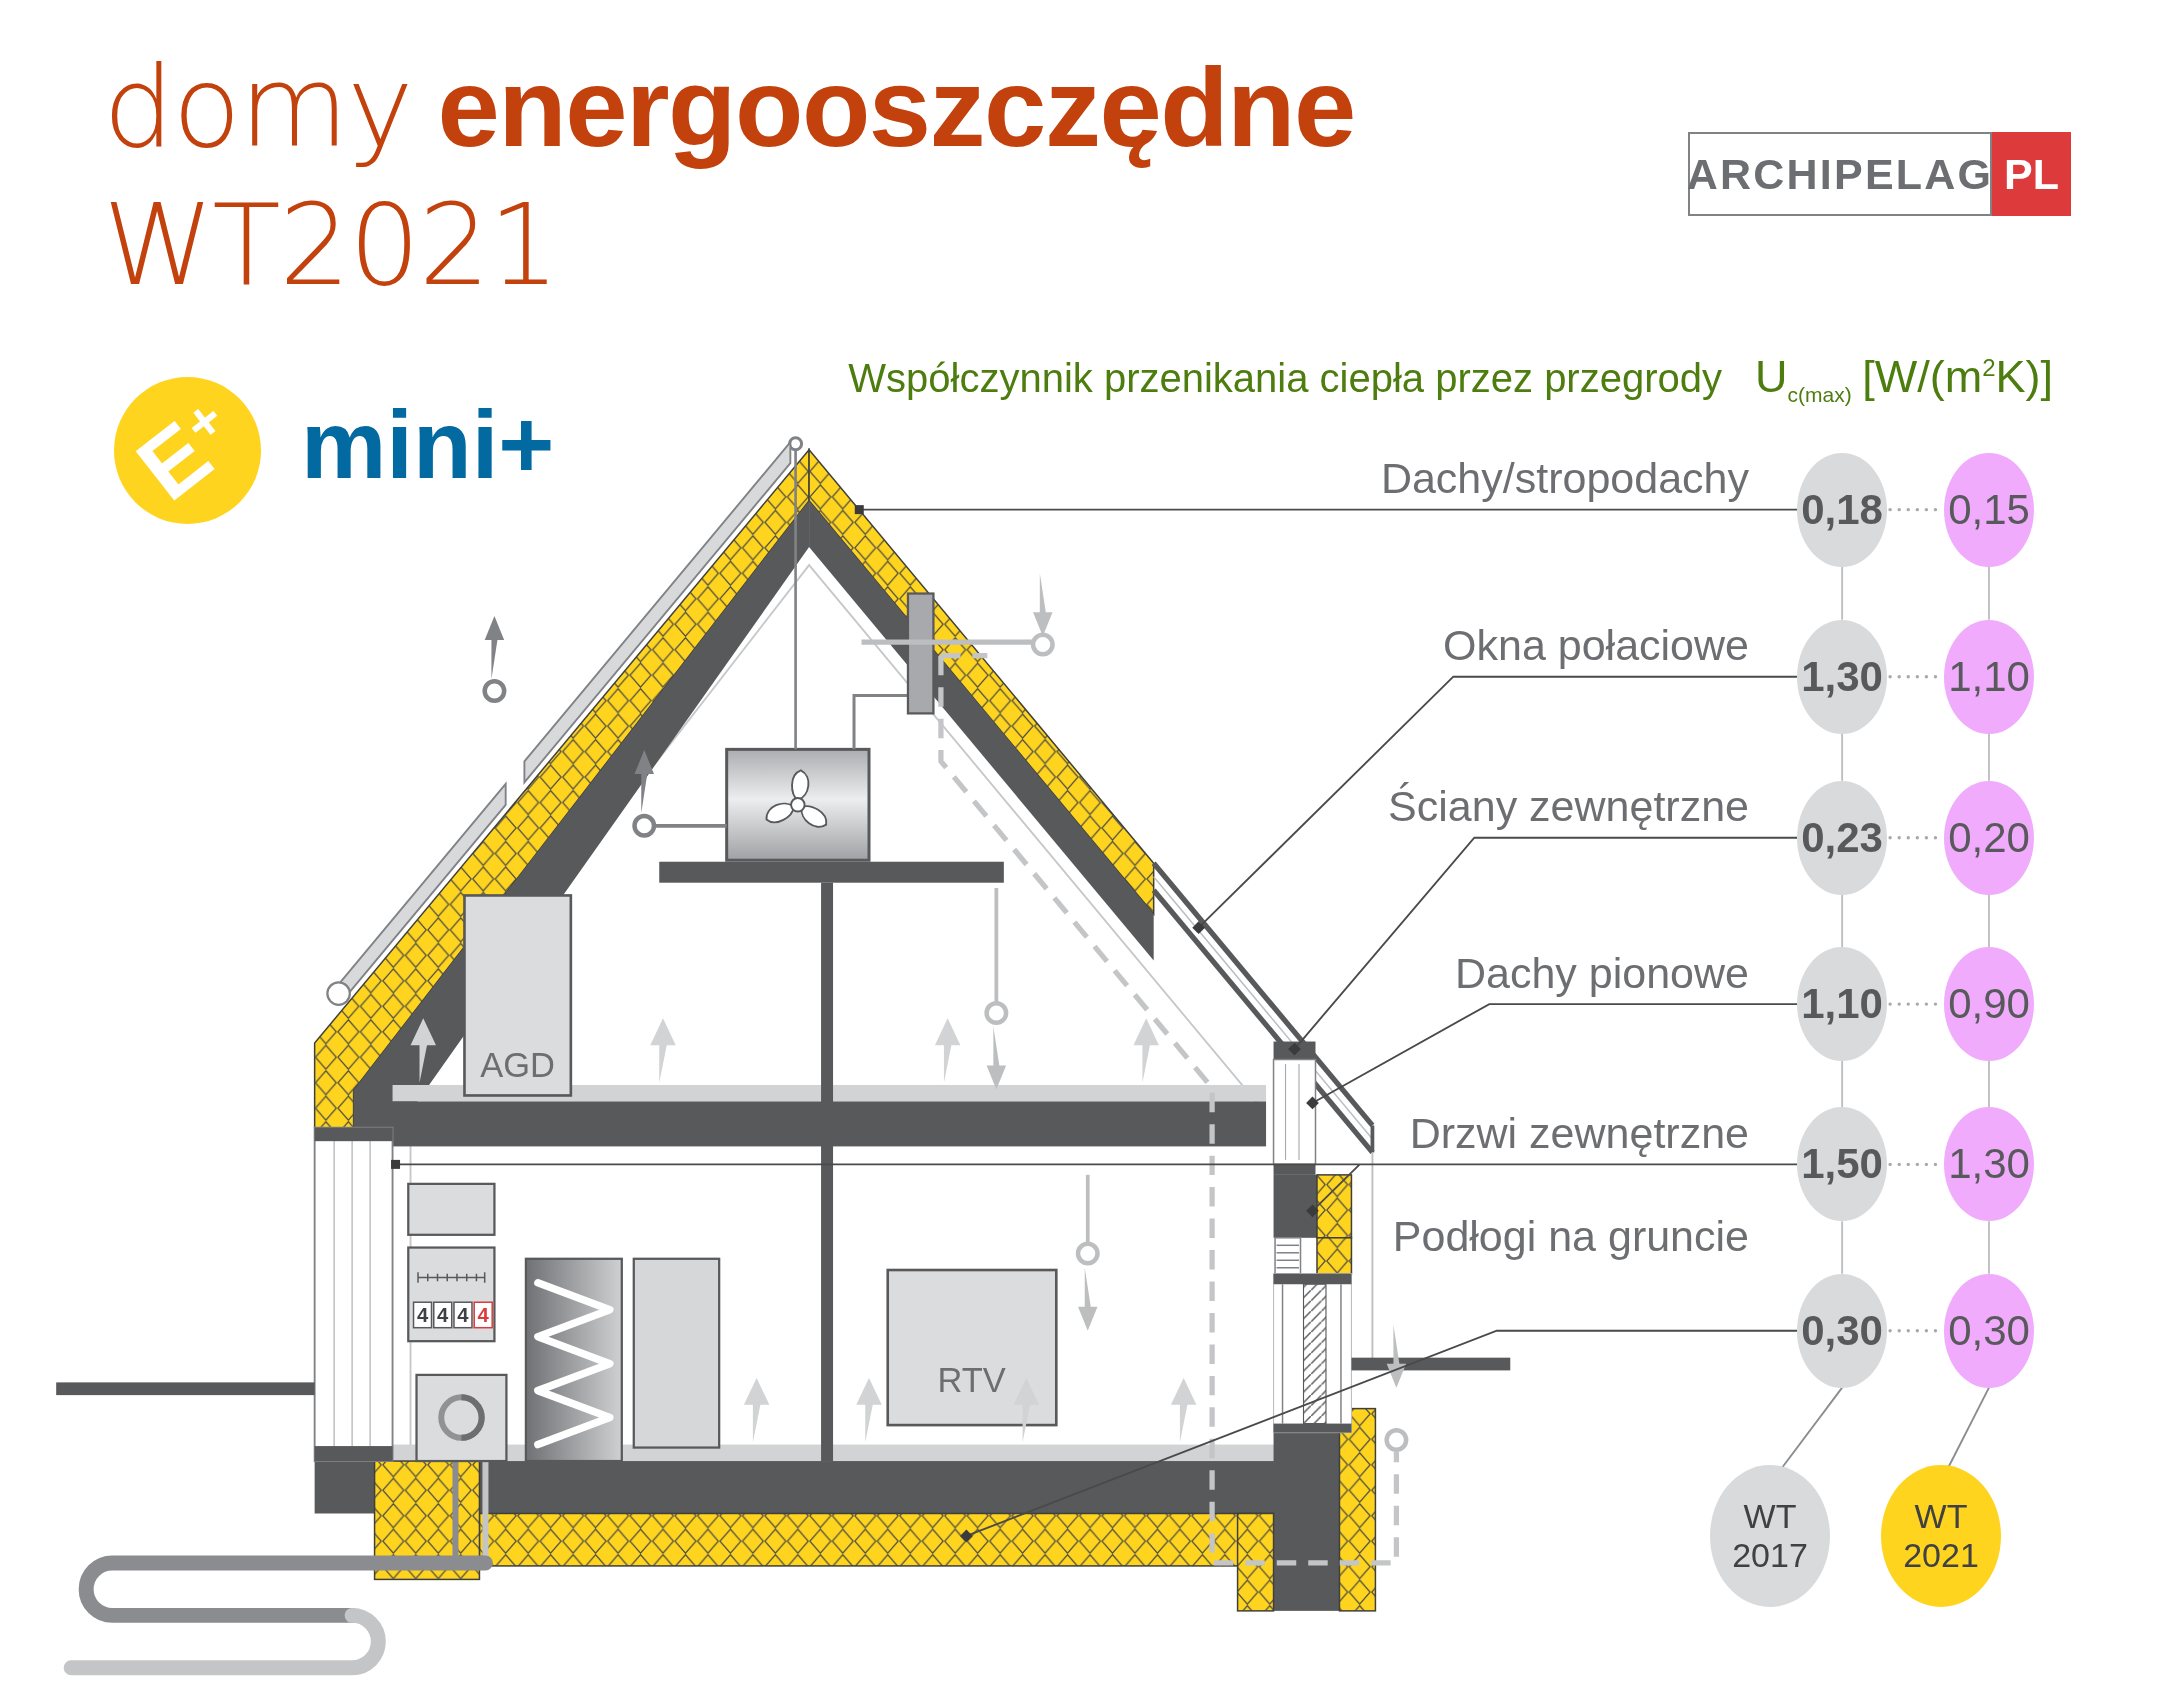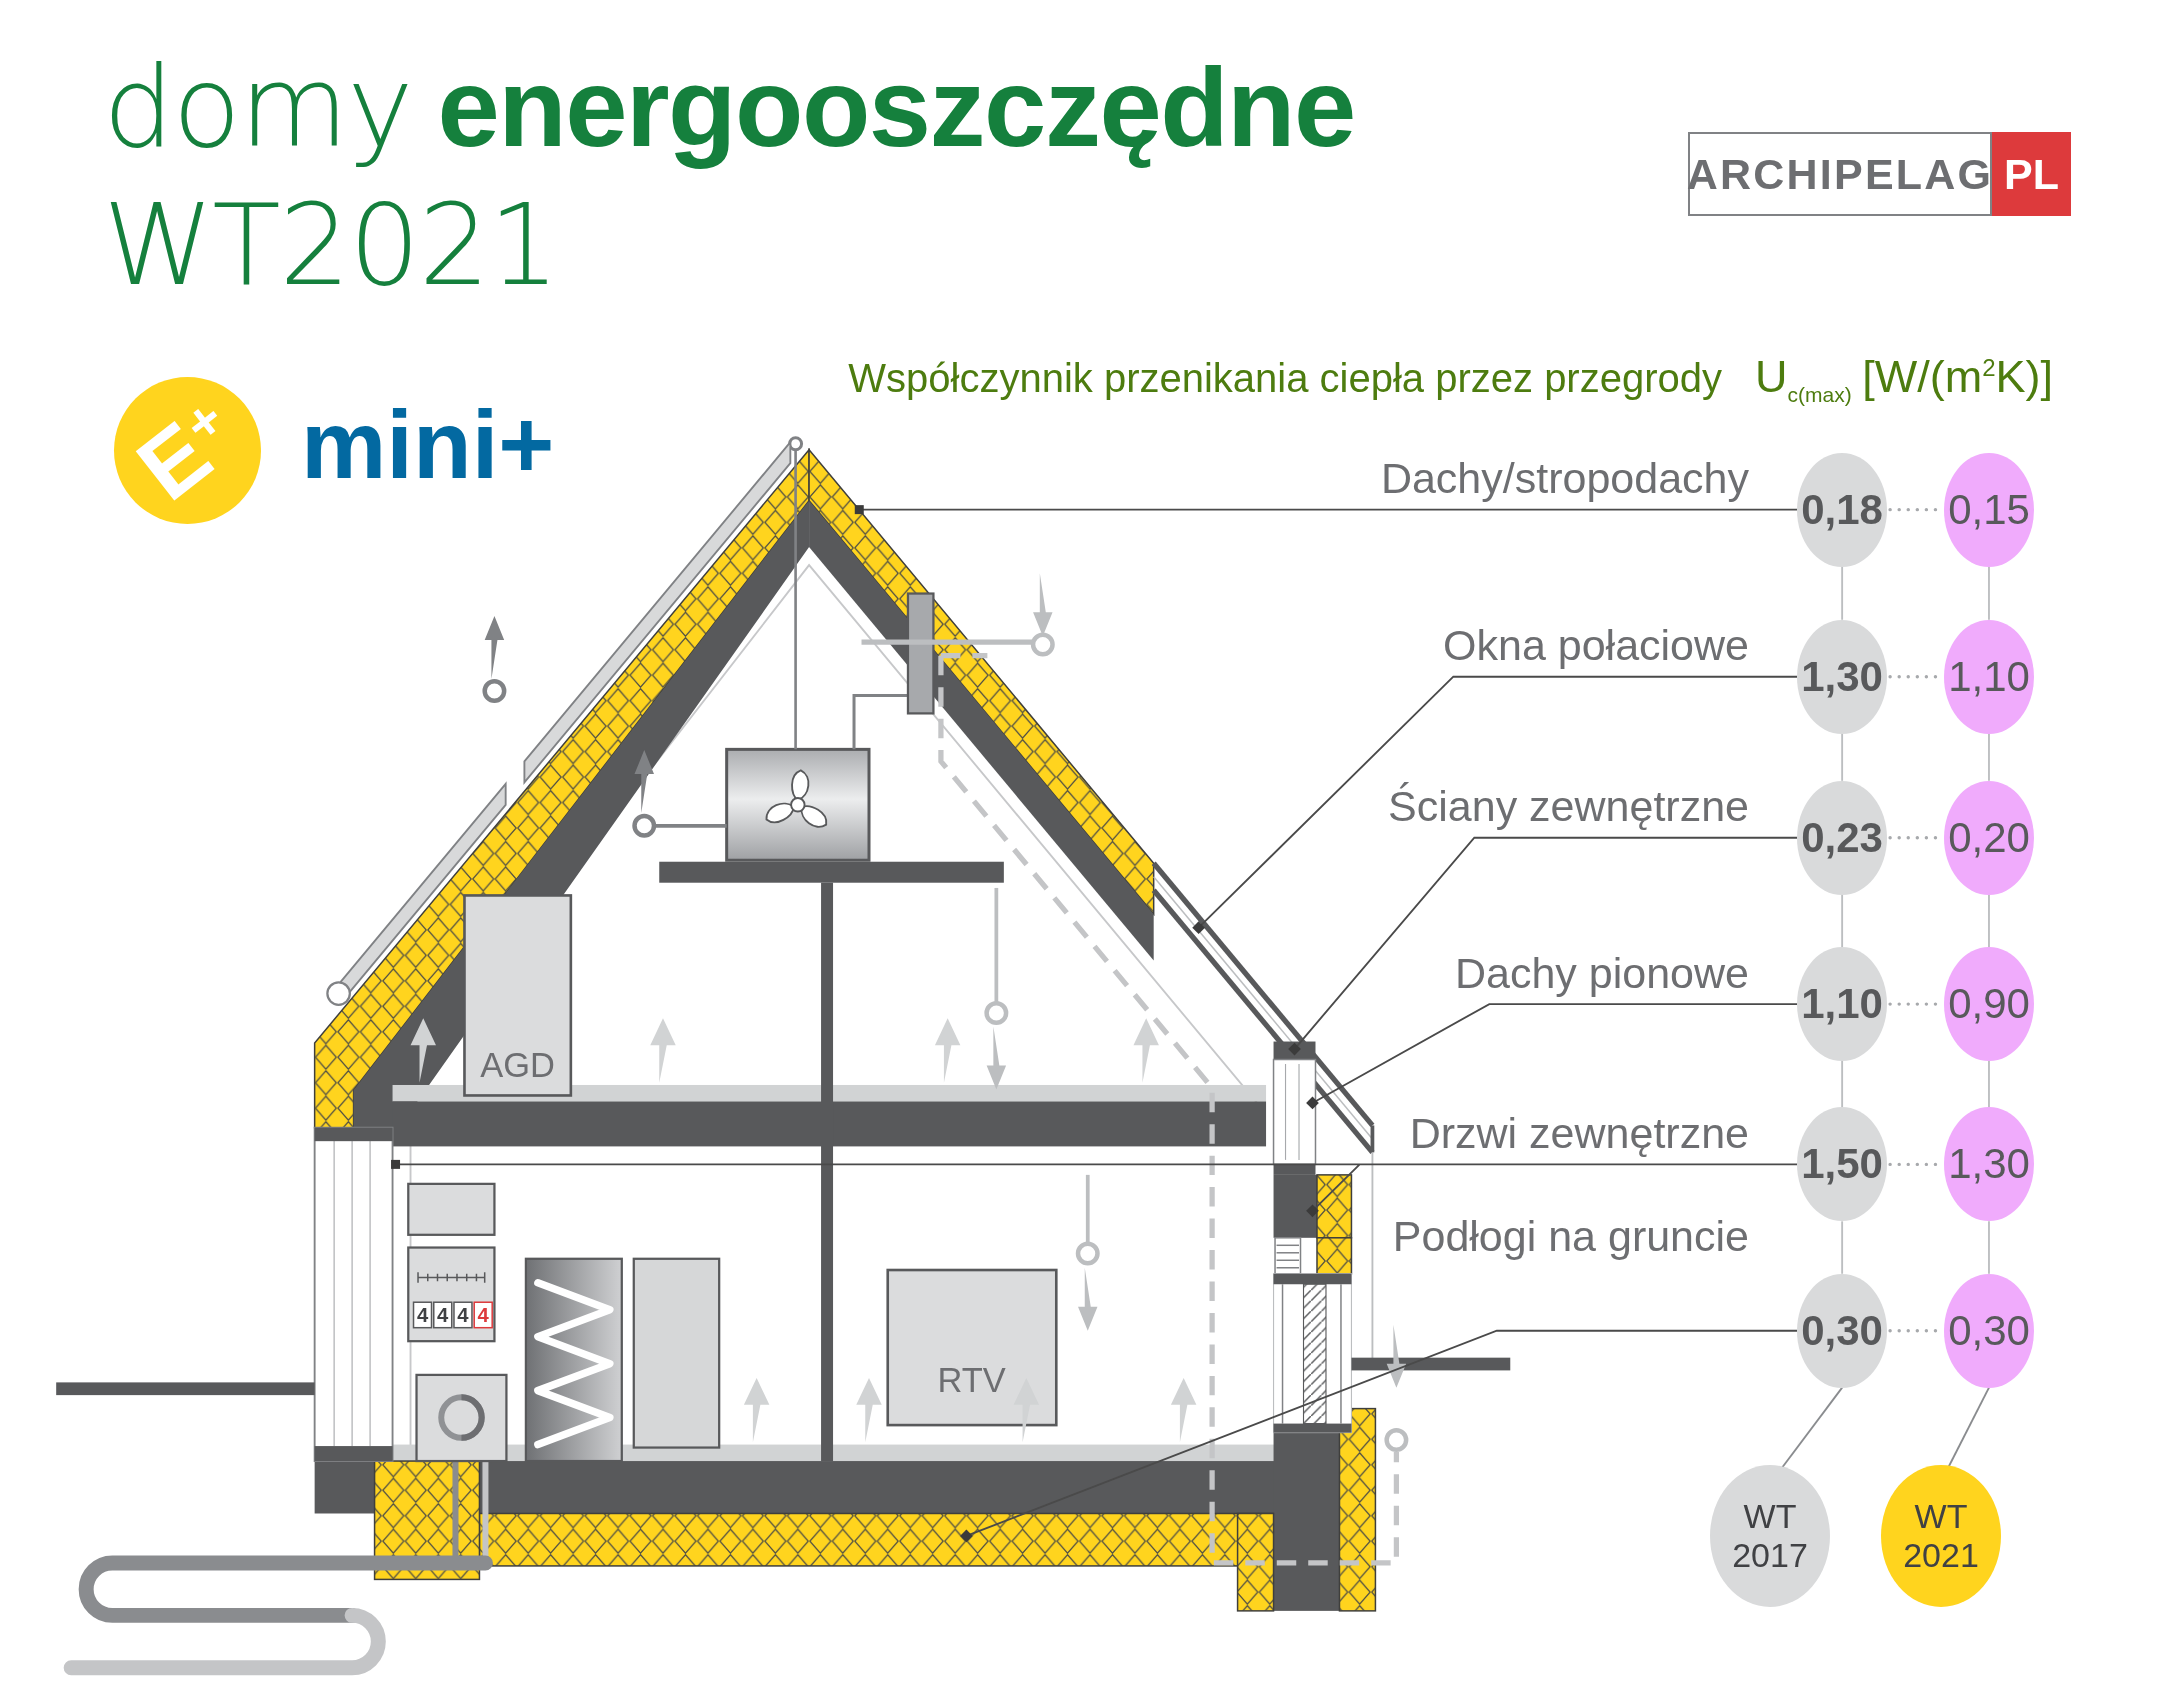--- a/index.html
+++ b/index.html
@@ -7,7 +7,7 @@
          font-family:"Liberation Sans",sans-serif;color:#6D6E71;}
   .abs{position:absolute;}
   
-  .title{left:103px;top:39px;font-size:112px;line-height:1.22;color:#15803d;letter-spacing:-1.5px;white-space:nowrap;}
+  .title{left:103px;top:39px;font-size:112px;line-height:1.22;color:#c2410c;letter-spacing:-1.5px;white-space:nowrap;}
   .w-light{font-weight:200;font-family:"DejaVu Sans","Liberation Sans",sans-serif;}
   .w-bold{font-weight:700;margin-left:25.5px;}
   .eplus{left:114px;top:377px;width:147px;height:147px;border-radius:50%;background:#FFD41E;

